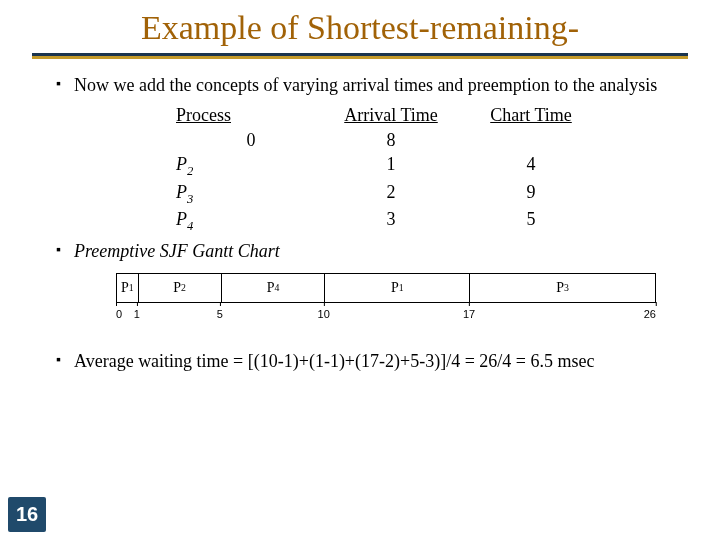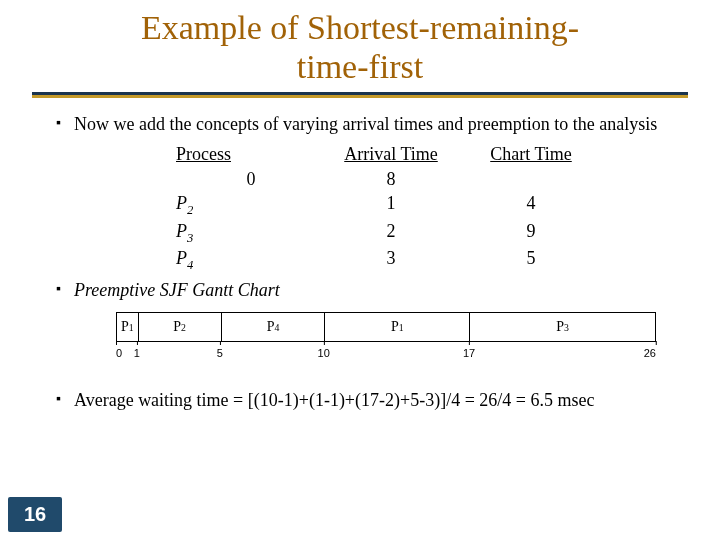--- a/index.html
+++ b/index.html
@@ -96,7 +96,6 @@
 
 <div class="title">
   <span>Example of Shortest-remaining-</span><br>
-  <span>time-first</span>
 </div>
 <div class="rule"></div>
 

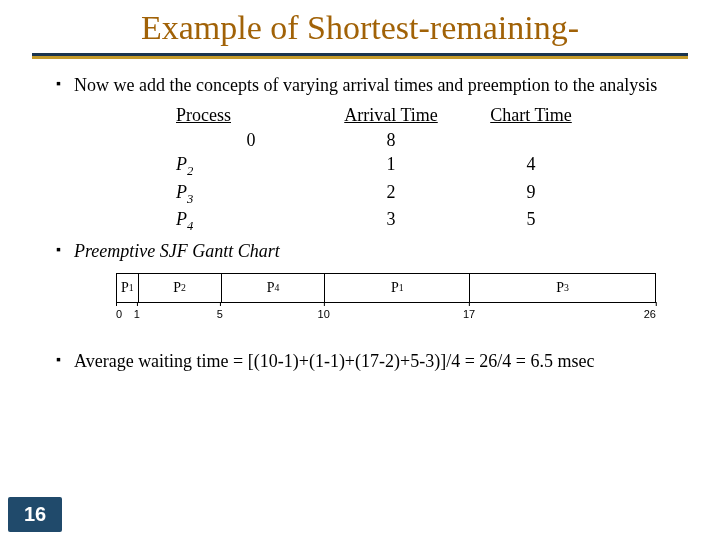--- a/index.html
+++ b/index.html
@@ -86,7 +86,7 @@
     background:#204a6b;color:#fff;
     font-family:Arial,sans-serif;font-weight:bold;
     font-size:20px;
-    padding:6px 16px;
+    padding:6px 8px;
     border-radius:2px;
   }
   .avgrow{margin-top:24px}

